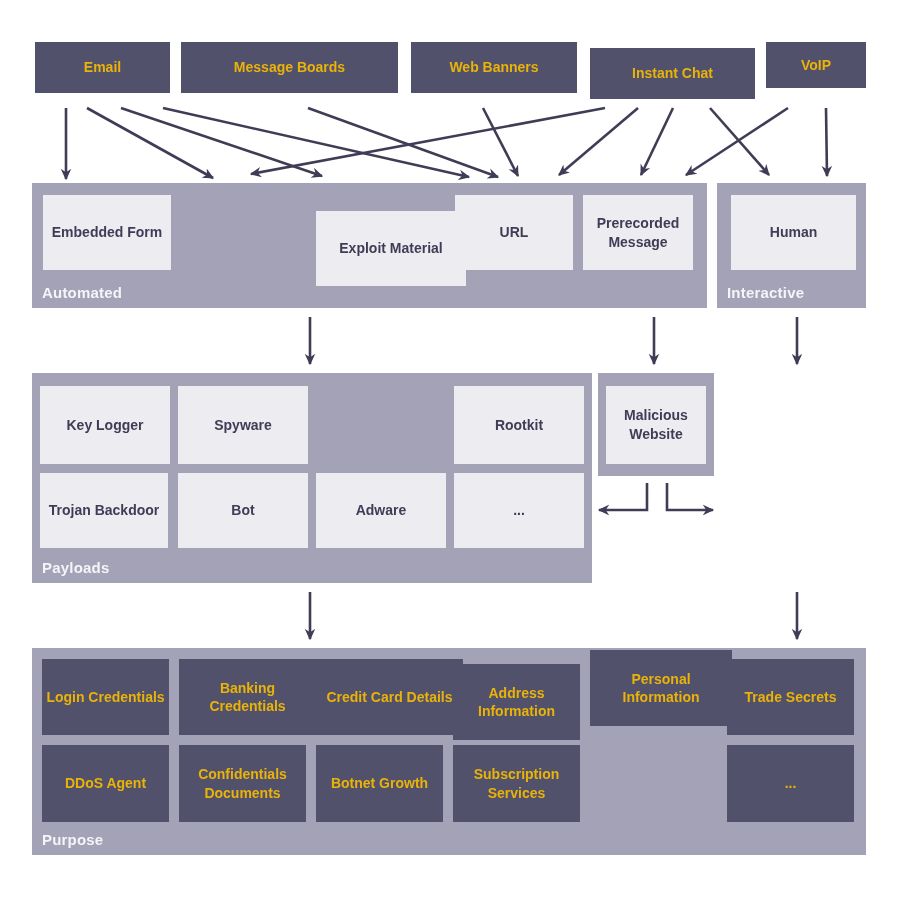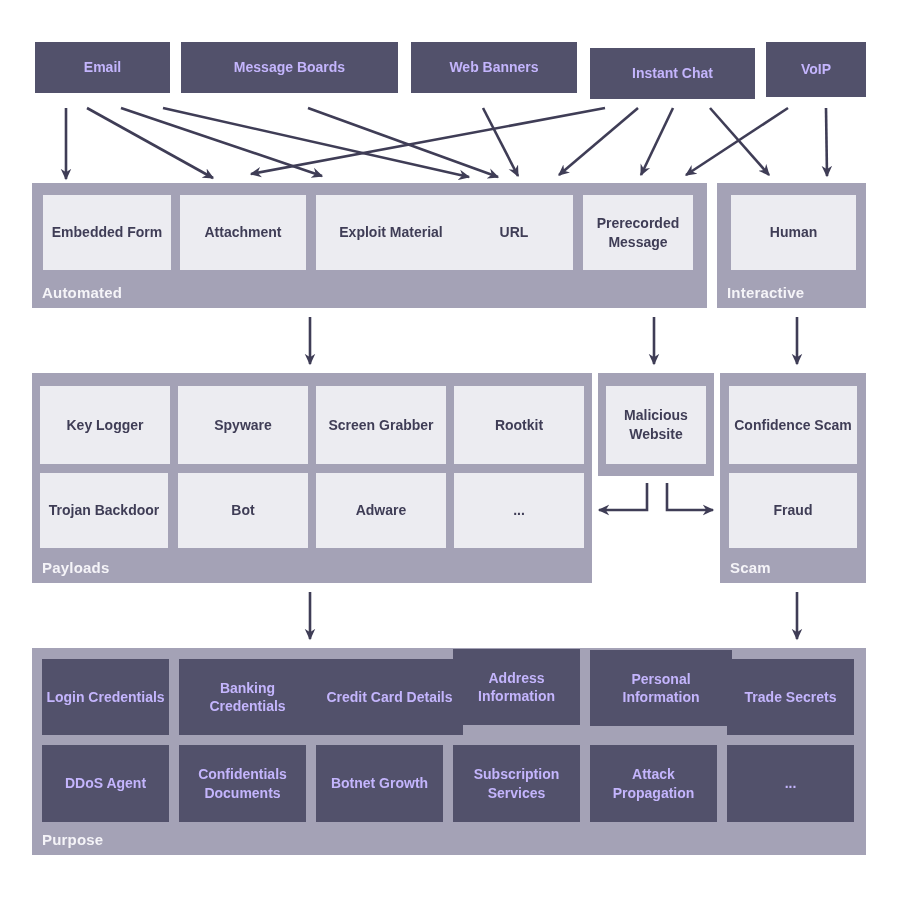--- a/index.html
+++ b/index.html
@@ -19,7 +19,7 @@
   }
   .arrow-layer{position:absolute;left:0;top:0;width:900px;height:900px;pointer-events:none;}
   .dark-box{
-    position:absolute;background:var(--dark-box);color:#c4b5fd;
+    position:absolute;background:var(--dark-box);color:#eab308;
     display:flex;align-items:center;justify-content:center;text-align:center;
     font-weight:700;font-size:14px;line-height:1.3;padding:2px;box-sizing:border-box;
   }

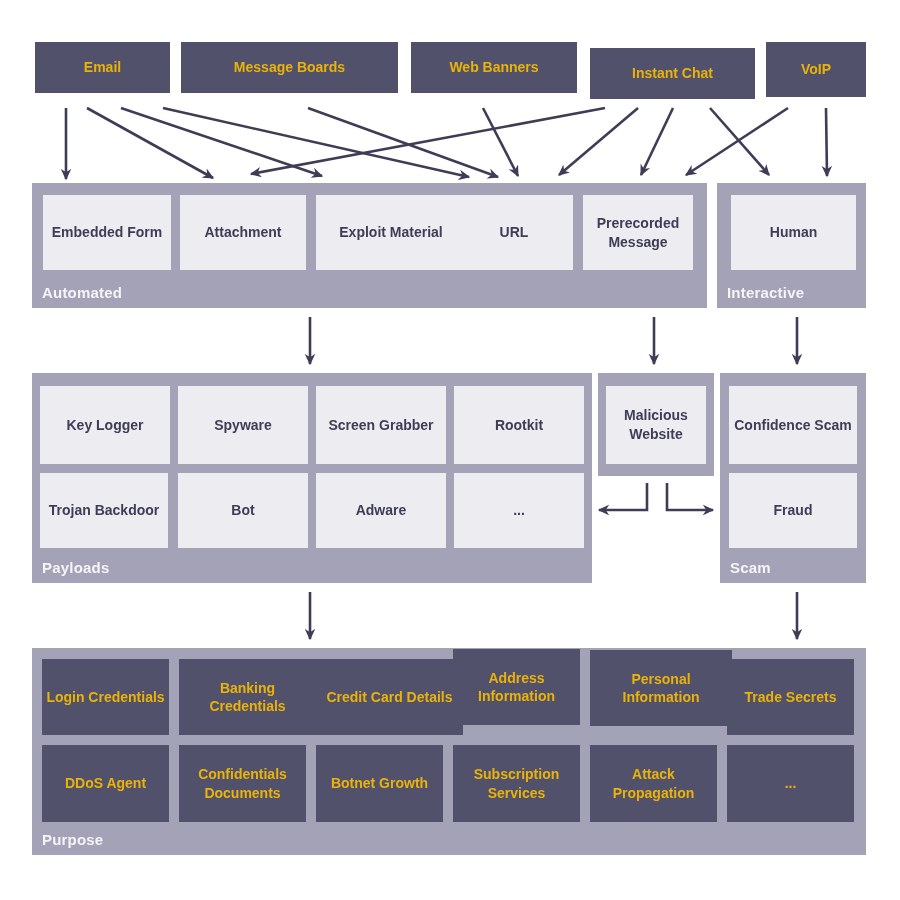--- a/index.html
+++ b/index.html
@@ -72,7 +72,7 @@
   <div class="dark-box" style="left:181px;top:42px;width:217px;height:51px">Message Boards</div>
   <div class="dark-box" style="left:411px;top:42px;width:166px;height:51px">Web Banners</div>
   <div class="dark-box" style="left:590px;top:48px;width:165px;height:51px">Instant Chat</div>
-  <div class="dark-box" style="left:766px;top:42px;width:100px;height:55px">VoIP</div>
+  <div class="dark-box" style="left:766px;top:42px;width:100px;height:46px">VoIP</div>
 
   <div class="group" style="left:32px;top:183px;width:675px;height:125px">
     <div class="light-box" style="left:11px;top:12px;width:128px;height:75px">Embedded Form</div>

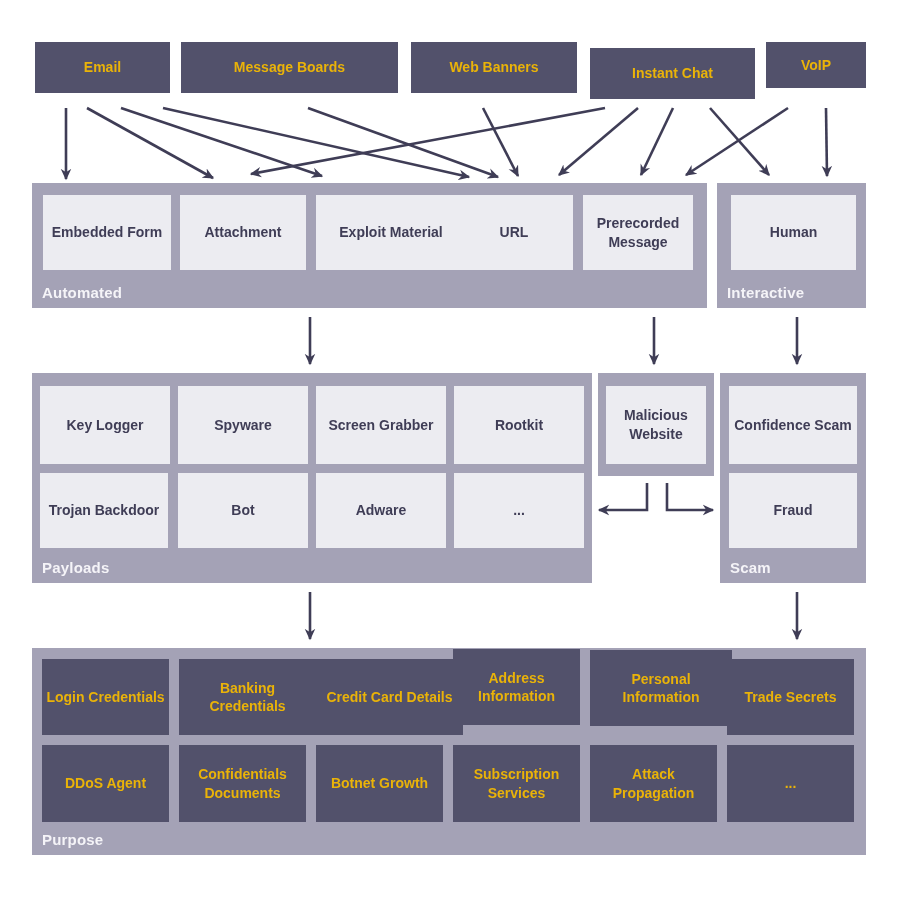--- a/index.html
+++ b/index.html
@@ -76,7 +76,6 @@
 
   <div class="group" style="left:32px;top:183px;width:675px;height:125px">
     <div class="light-box" style="left:11px;top:12px;width:128px;height:75px">Embedded Form</div>
-    <div class="light-box" style="left:148px;top:12px;width:126px;height:75px">Attachment</div>
     <div class="light-box" style="left:284px;top:12px;width:150px;height:75px">Exploit Material</div>
     <div class="light-box" style="left:423px;top:12px;width:118px;height:75px">URL</div>
     <div class="light-box" style="left:551px;top:12px;width:110px;height:75px">Prerecorded Message</div>

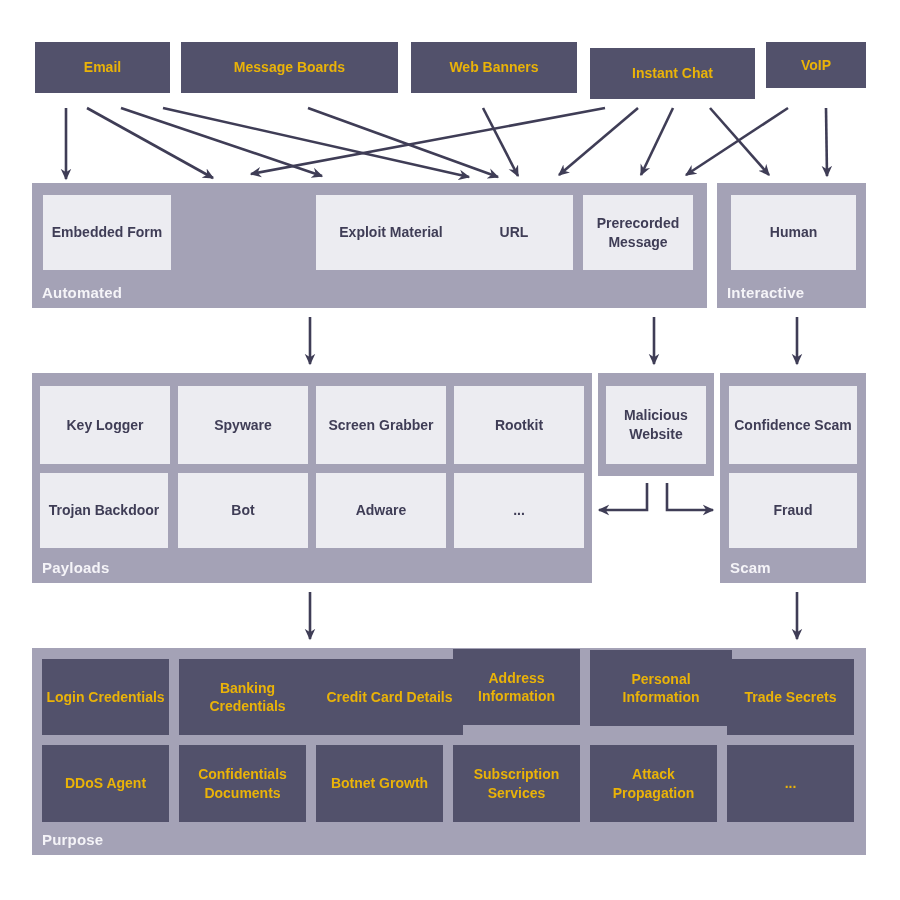--- a/index.html
+++ b/index.html
@@ -76,7 +76,7 @@
 
   <div class="group" style="left:32px;top:183px;width:675px;height:125px">
     <div class="light-box" style="left:11px;top:12px;width:128px;height:75px">Embedded Form</div>
-    <div class="light-box" style="left:284px;top:12px;width:150px;height:75px">Exploit Material</div>
+    <div class="light-box" style="left:284px;top:28px;width:150px;height:75px">Exploit Material</div>
     <div class="light-box" style="left:423px;top:12px;width:118px;height:75px">URL</div>
     <div class="light-box" style="left:551px;top:12px;width:110px;height:75px">Prerecorded Message</div>
     <div class="group-label">Automated</div>

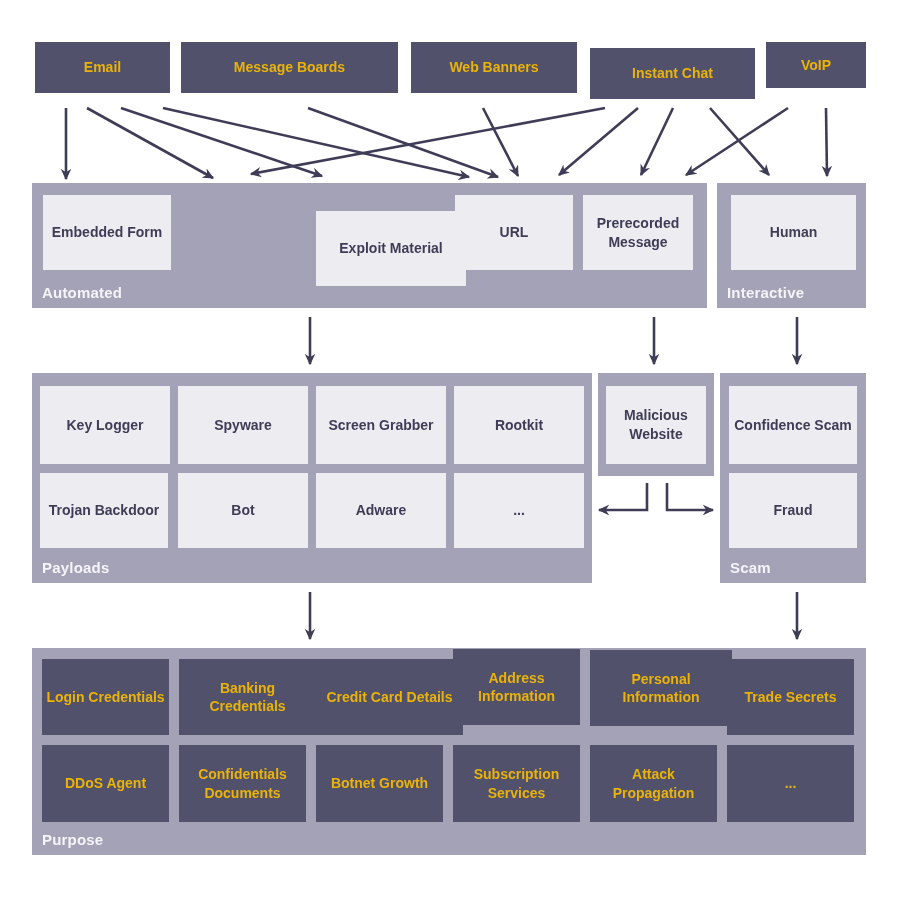--- a/index.html
+++ b/index.html
@@ -90,7 +90,6 @@
   <div class="group" style="left:32px;top:373px;width:560px;height:210px">
     <div class="light-box" style="left:8px;top:13px;width:130px;height:78px">Key Logger</div>
     <div class="light-box" style="left:146px;top:13px;width:130px;height:78px">Spyware</div>
-    <div class="light-box" style="left:284px;top:13px;width:130px;height:78px">Screen Grabber</div>
     <div class="light-box" style="left:422px;top:13px;width:130px;height:78px">Rootkit</div>
     <div class="light-box" style="left:8px;top:100px;width:128px;height:75px">Trojan Backdoor</div>
     <div class="light-box" style="left:146px;top:100px;width:130px;height:75px">Bot</div>

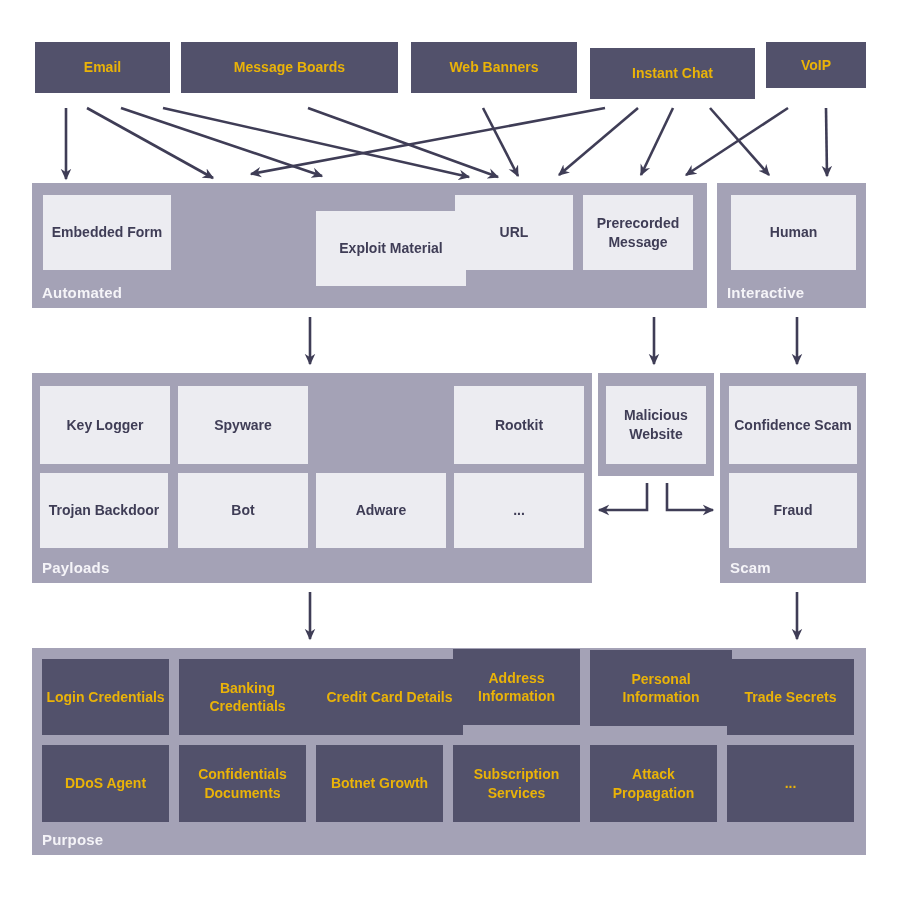--- a/index.html
+++ b/index.html
@@ -102,11 +102,6 @@
     <div class="light-box" style="left:8px;top:13px;width:100px;height:78px">Malicious Website</div>
   </div>
 
-  <div class="group" style="left:720px;top:373px;width:146px;height:210px">
-    <div class="light-box" style="left:9px;top:13px;width:128px;height:78px">Confidence Scam</div>
-    <div class="light-box" style="left:9px;top:100px;width:128px;height:75px">Fraud</div>
-    <div class="group-label">Scam</div>
-  </div>
 
   <div class="group" style="left:32px;top:648px;width:834px;height:207px">
     <div class="dark-box" style="left:10px;top:11px;width:127px;height:76px">Login Credentials</div>

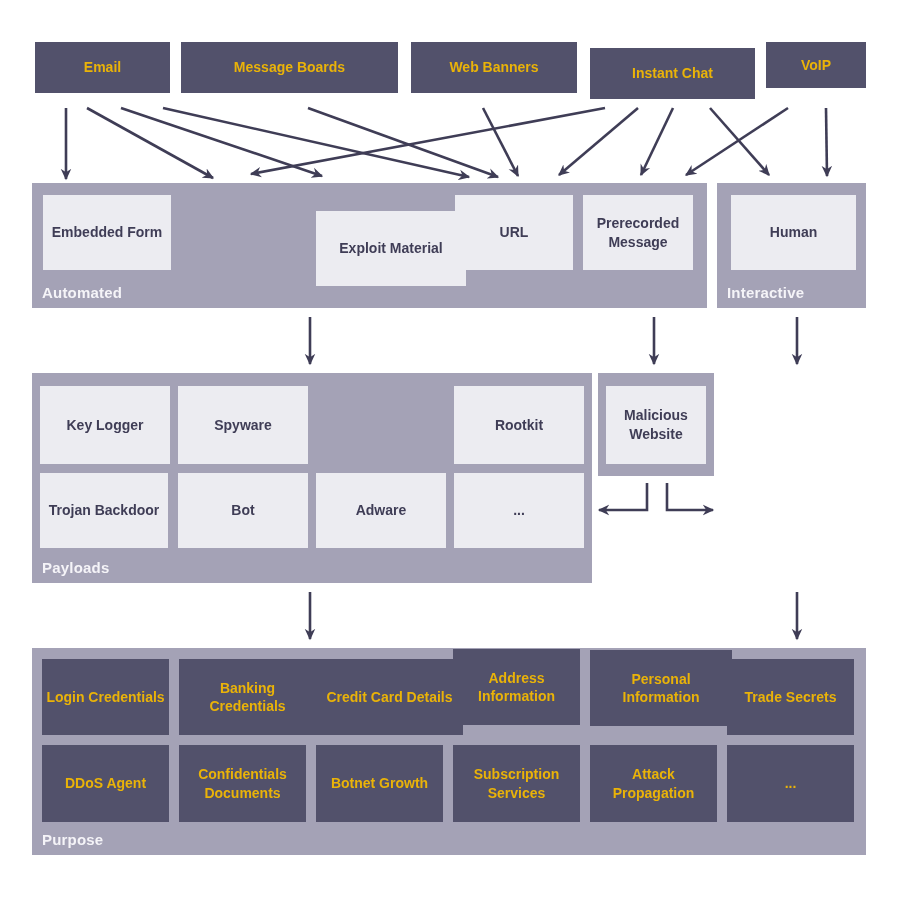--- a/index.html
+++ b/index.html
@@ -107,7 +107,7 @@
     <div class="dark-box" style="left:10px;top:11px;width:127px;height:76px">Login Credentials</div>
     <div class="dark-box" style="left:147px;top:11px;width:137px;height:76px">Banking Credentials</div>
     <div class="dark-box" style="left:284px;top:11px;width:147px;height:76px">Credit Card Details</div>
-    <div class="dark-box" style="left:421px;top:1px;width:127px;height:76px">Address Information</div>
+    <div class="dark-box" style="left:421px;top:16px;width:127px;height:76px">Address Information</div>
     <div class="dark-box" style="left:558px;top:2px;width:142px;height:76px">Personal Information</div>
     <div class="dark-box" style="left:695px;top:11px;width:127px;height:76px">Trade Secrets</div>
     <div class="dark-box" style="left:10px;top:97px;width:127px;height:77px">DDoS Agent</div>

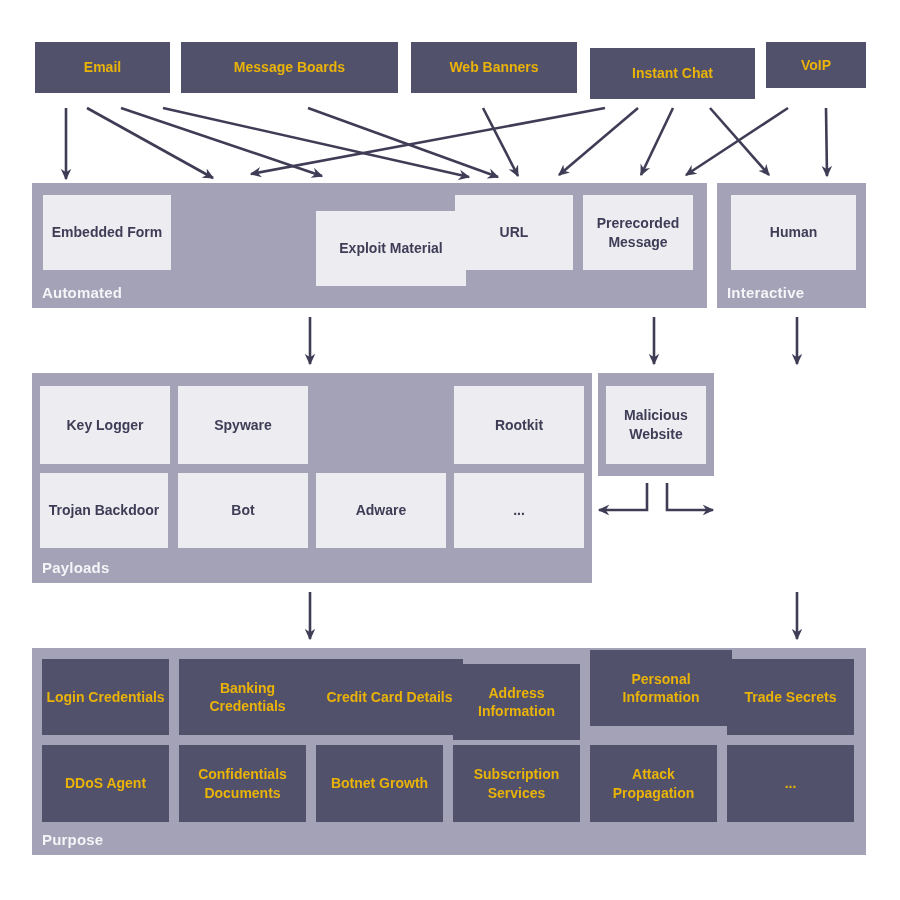--- a/index.html
+++ b/index.html
@@ -114,7 +114,6 @@
     <div class="dark-box" style="left:147px;top:97px;width:127px;height:77px">Confidentials Documents</div>
     <div class="dark-box" style="left:284px;top:97px;width:127px;height:77px">Botnet Growth</div>
     <div class="dark-box" style="left:421px;top:97px;width:127px;height:77px">Subscription Services</div>
-    <div class="dark-box" style="left:558px;top:97px;width:127px;height:77px">Attack Propagation</div>
     <div class="dark-box" style="left:695px;top:97px;width:127px;height:77px">...</div>
     <div class="group-label">Purpose</div>
   </div>

